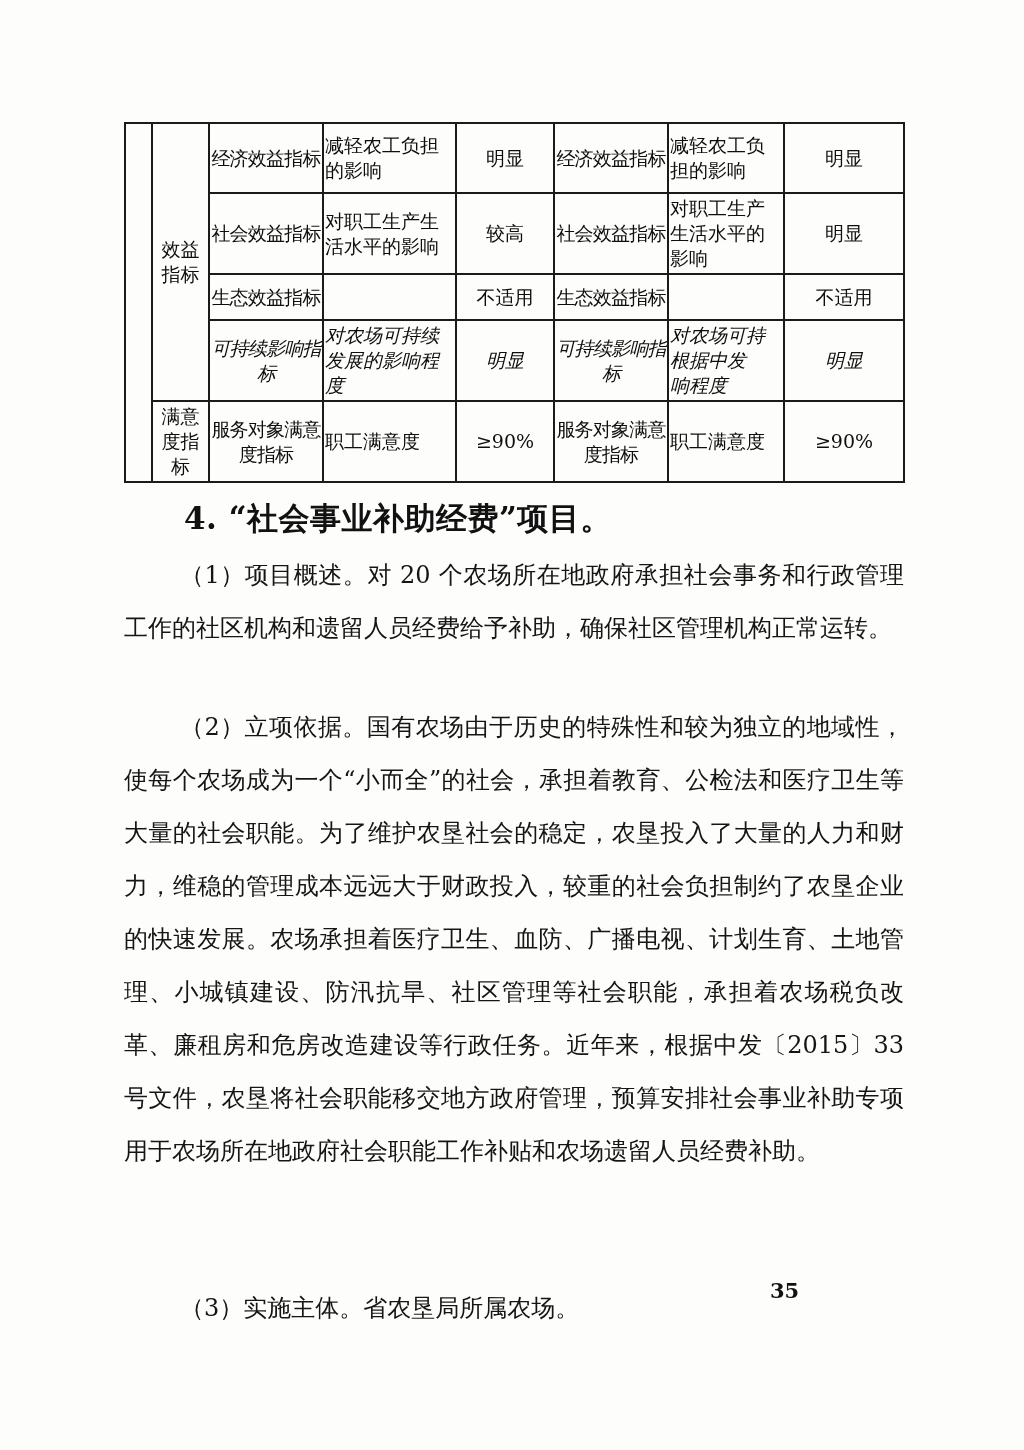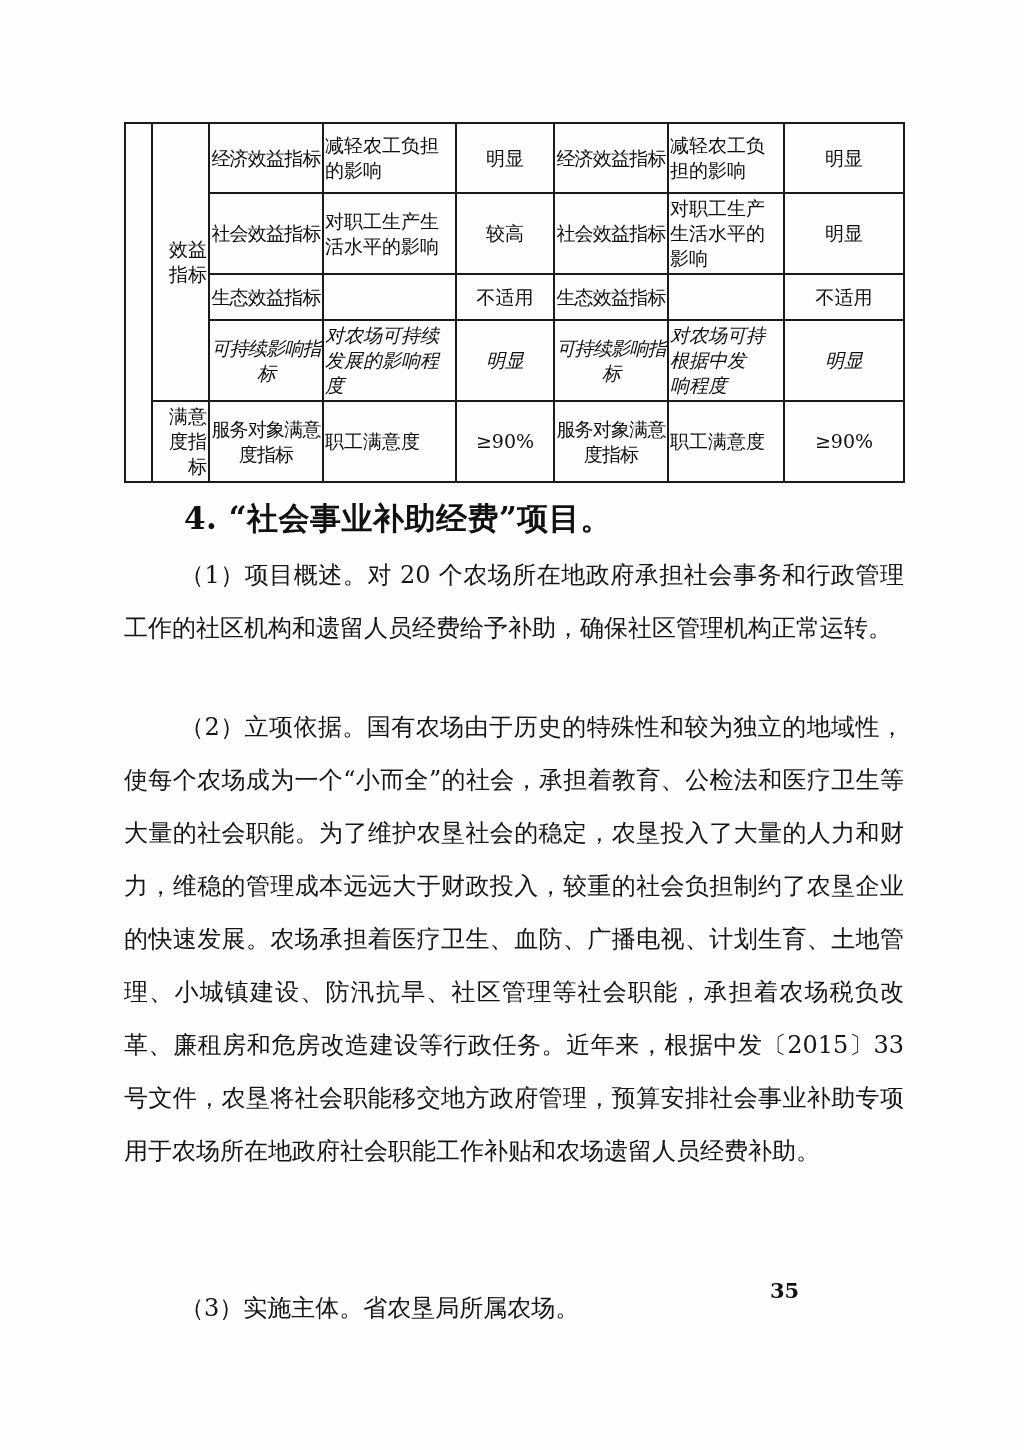--- a/index.html
+++ b/index.html
@@ -35,7 +35,7 @@
     overflow: hidden;
   }
   td.c0  { }
-  td.cg  { text-align: right; letter-spacing: 0px; }
+  td.cg  { text-align: center; letter-spacing: 0px; }
   td.cn  { text-align: center; letter-spacing: -0.8px; }
   td.cd  { text-align: left; padding-left: 3px; }
   td.cv  { text-align: center; }

